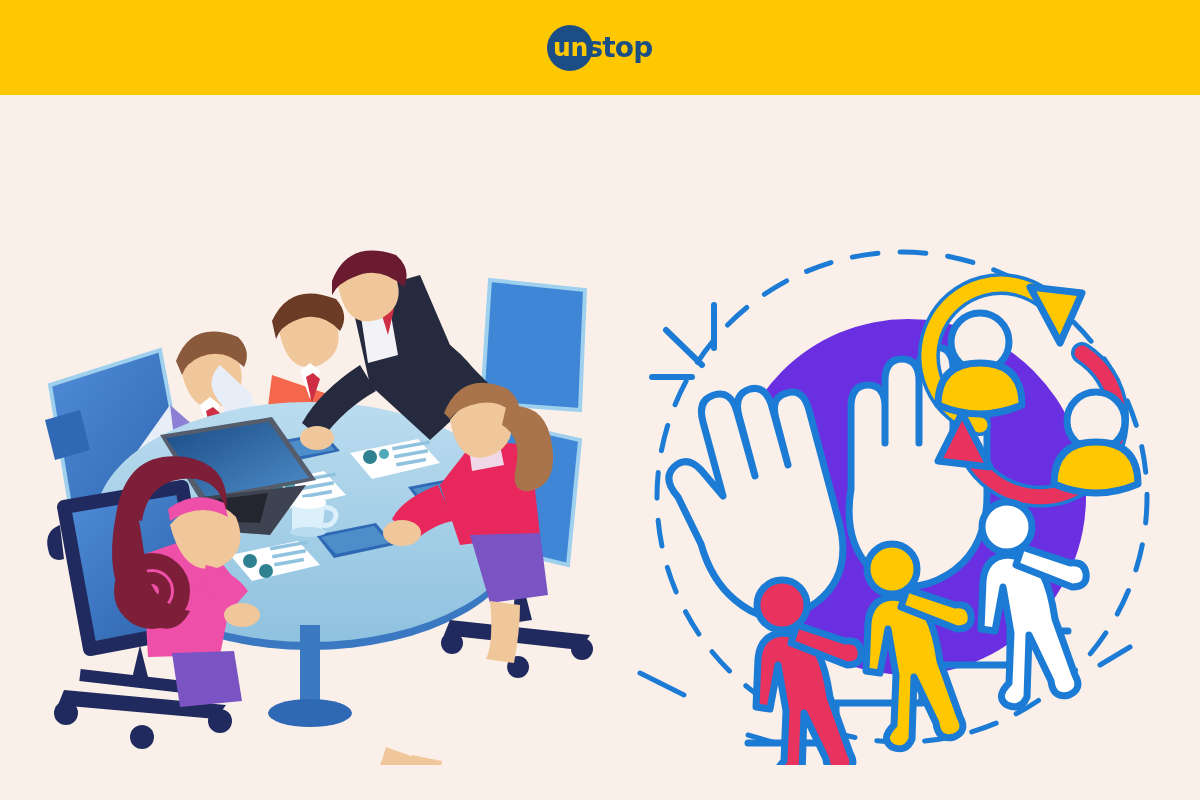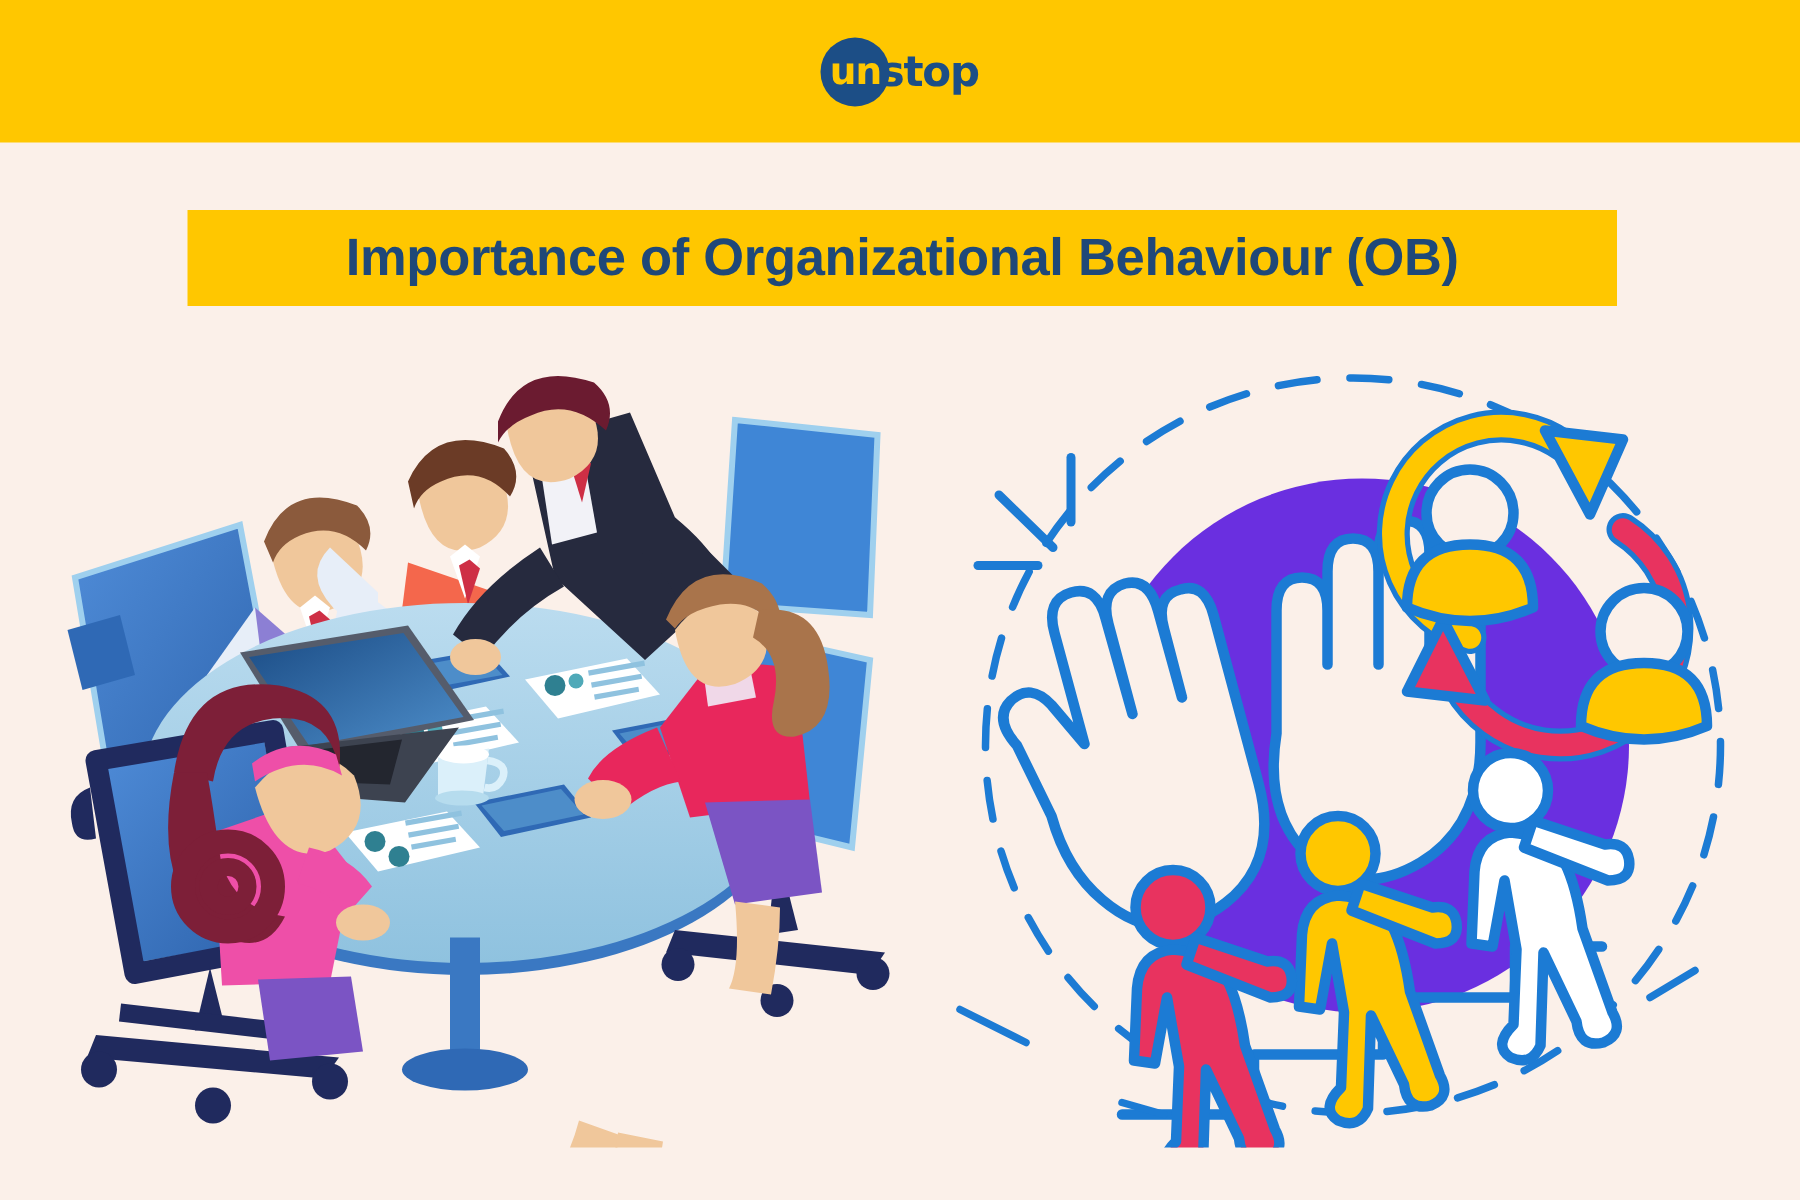--- a/index.html
+++ b/index.html
@@ -126,9 +126,6 @@
     </div>
   </div>
 
-  <div class="title-banner">
-    <span class="title-text">Importance of Organizational Behaviour (OB)</span>
-  </div>
 
   <div class="illustrations">
 

